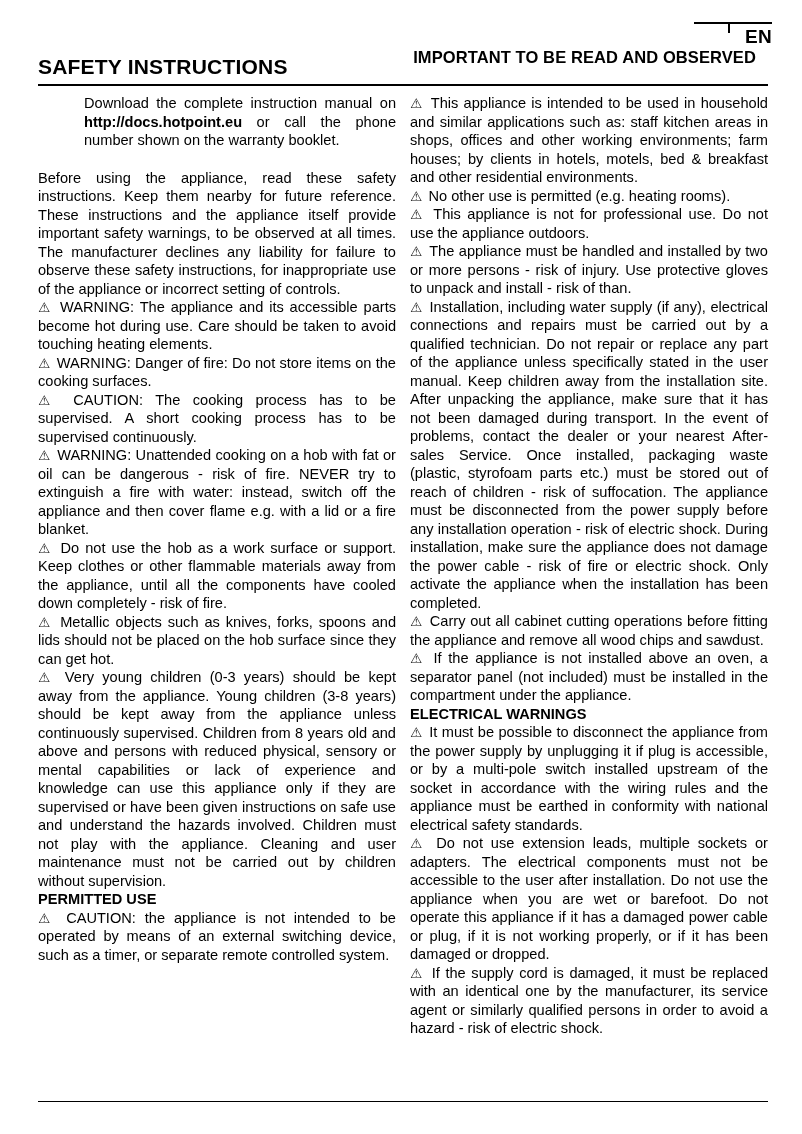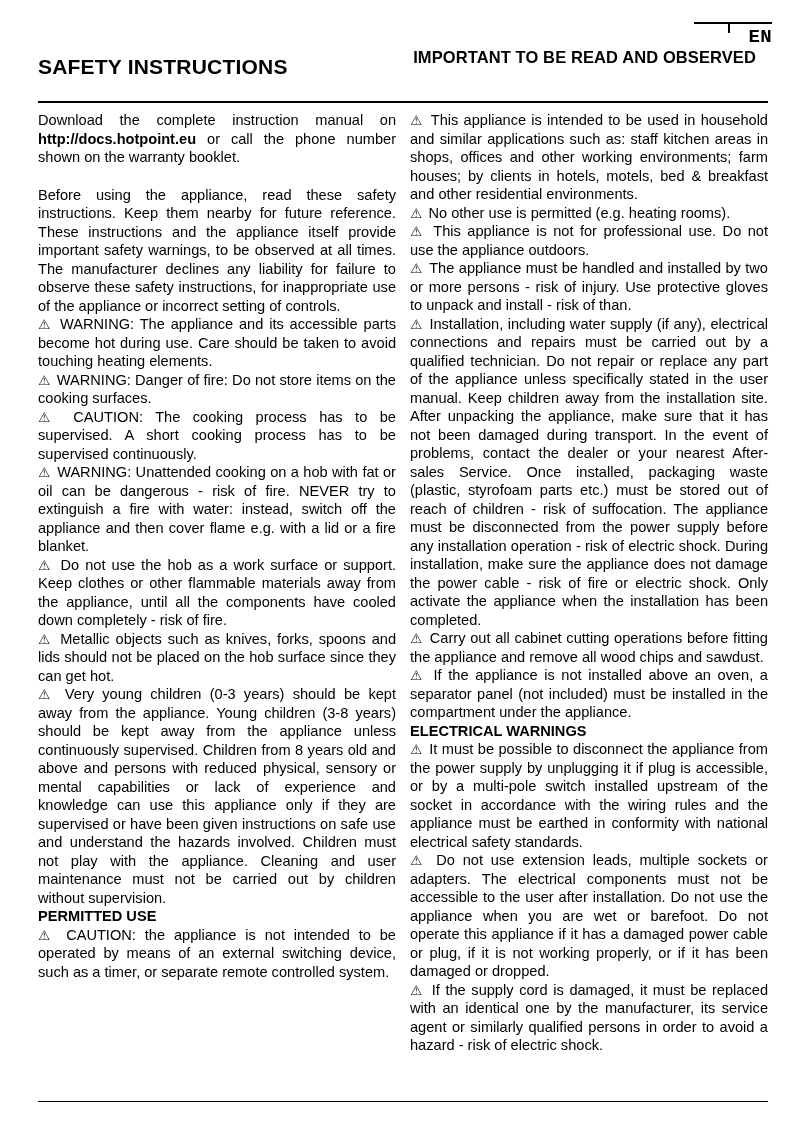--- a/index.html
+++ b/index.html
@@ -38,7 +38,6 @@
     font-size: 19px;
     font-weight: bold;
     letter-spacing: 0.3px;
-    font-family: Liberation Mono, monospace;
   }
   .header {
     display: flex;

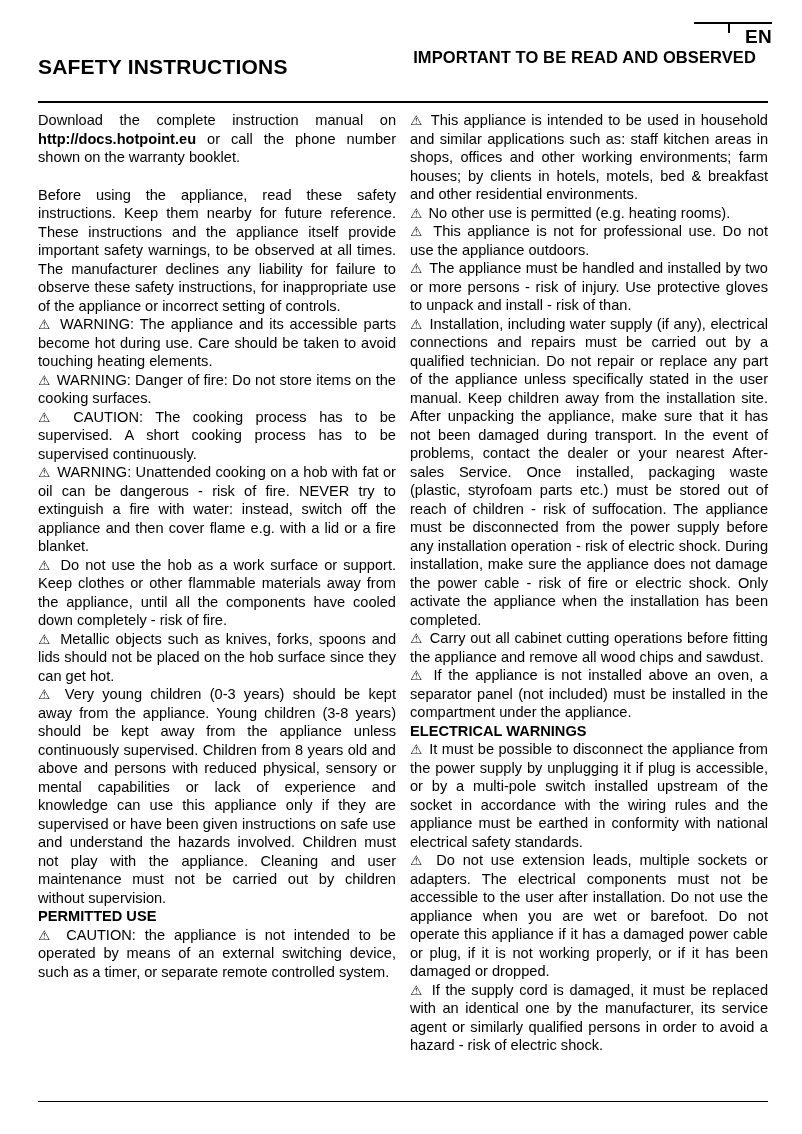--- a/index.html
+++ b/index.html
@@ -44,7 +44,7 @@
     justify-content: space-between;
     align-items: flex-end;
     border-bottom: 2.5px solid #000;
-    padding-bottom: 22px;
+    padding-bottom: 5px;
   }
   .title-left {
     margin: 0;

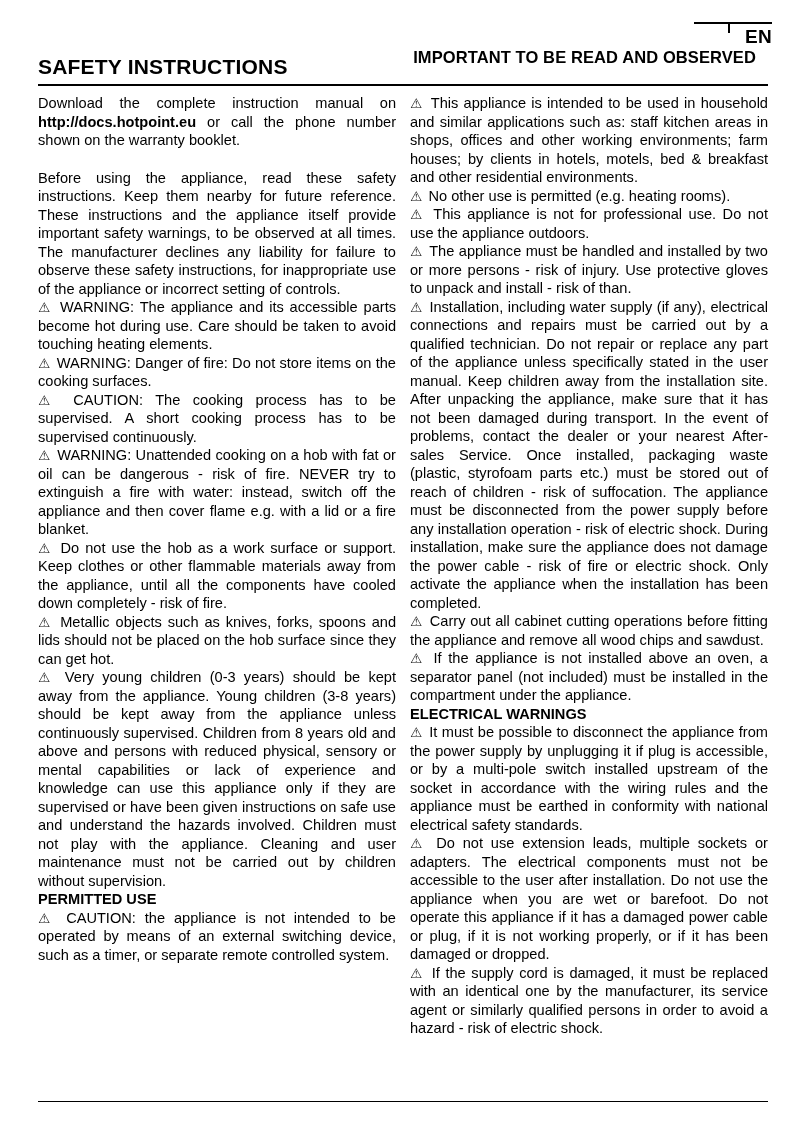--- a/index.html
+++ b/index.html
@@ -71,7 +71,7 @@
     text-align: justify;
   }
   .para { margin: 0; }
-  .para.gap { margin-bottom: 19px; }
+  .para.gap { margin-bottom: 19px; margin-left: 46px; }
   .para.heading {
     font-weight: bold;
     text-align: left;

